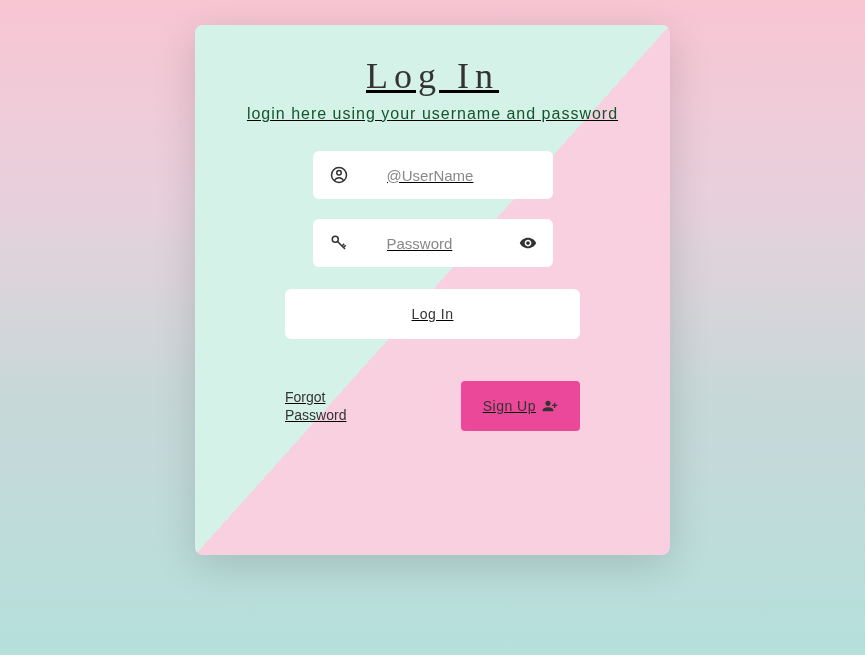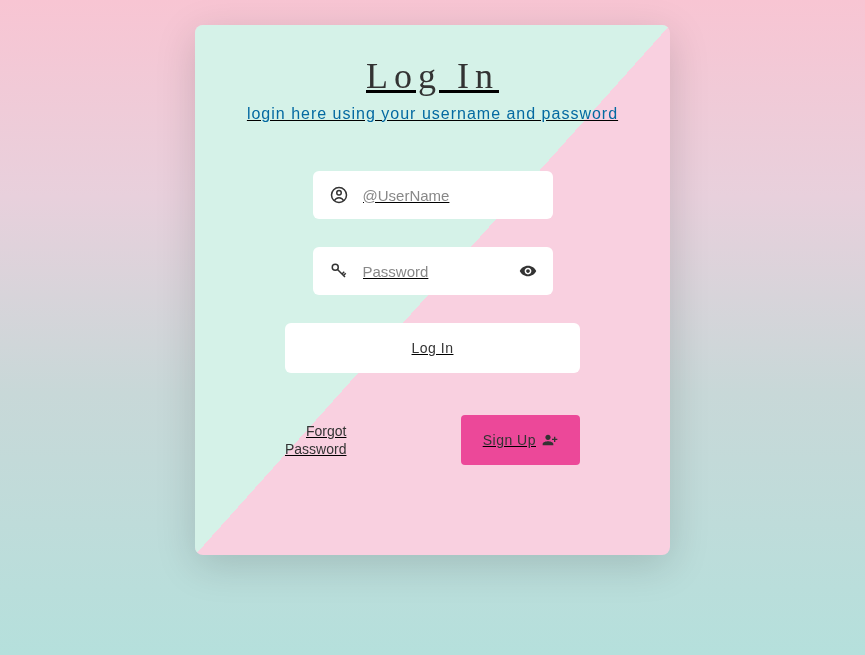--- a/index.html
+++ b/index.html
@@ -60,9 +60,9 @@
 
     .subtitle {
       font-size: 16px;
-      color: #0369a1;
+      color: #14532d;
       letter-spacing: 1px;
-      margin-bottom: 48px;
+      margin-bottom: 28px;
       text-align: center;
     }
 

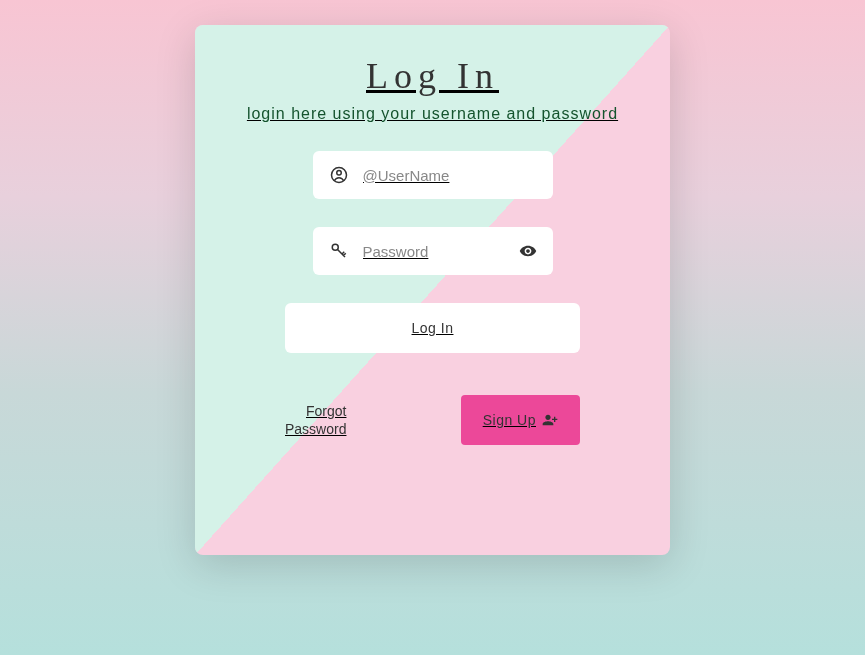--- a/index.html
+++ b/index.html
@@ -68,13 +68,14 @@
 
     .form-group {
       width: 240px;
-      margin: 0 auto 28px auto;
+      margin: 0 auto 20px auto;
       background: #fff;
       border-radius: 6px;
       display: flex;
       align-items: center;
       padding: 14px 16px;
       position: relative;
+      gap: 24px;
     }
 
     .form-group .icon {

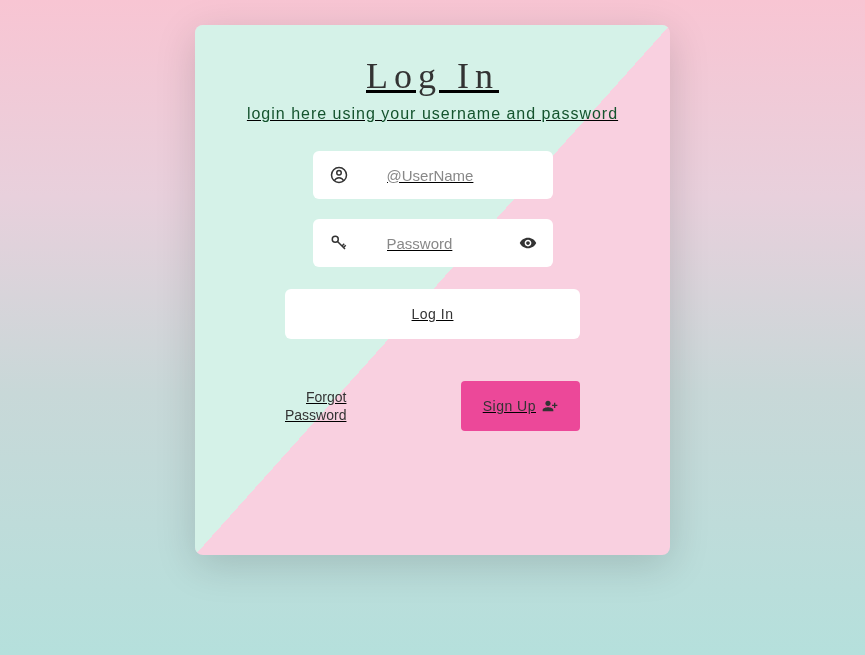--- a/index.html
+++ b/index.html
@@ -139,7 +139,7 @@
       color: #333;
       font-size: 14px;
       cursor: pointer;
-      text-align: right;
+      text-align: left;
       line-height: 1.3;
     }
 

